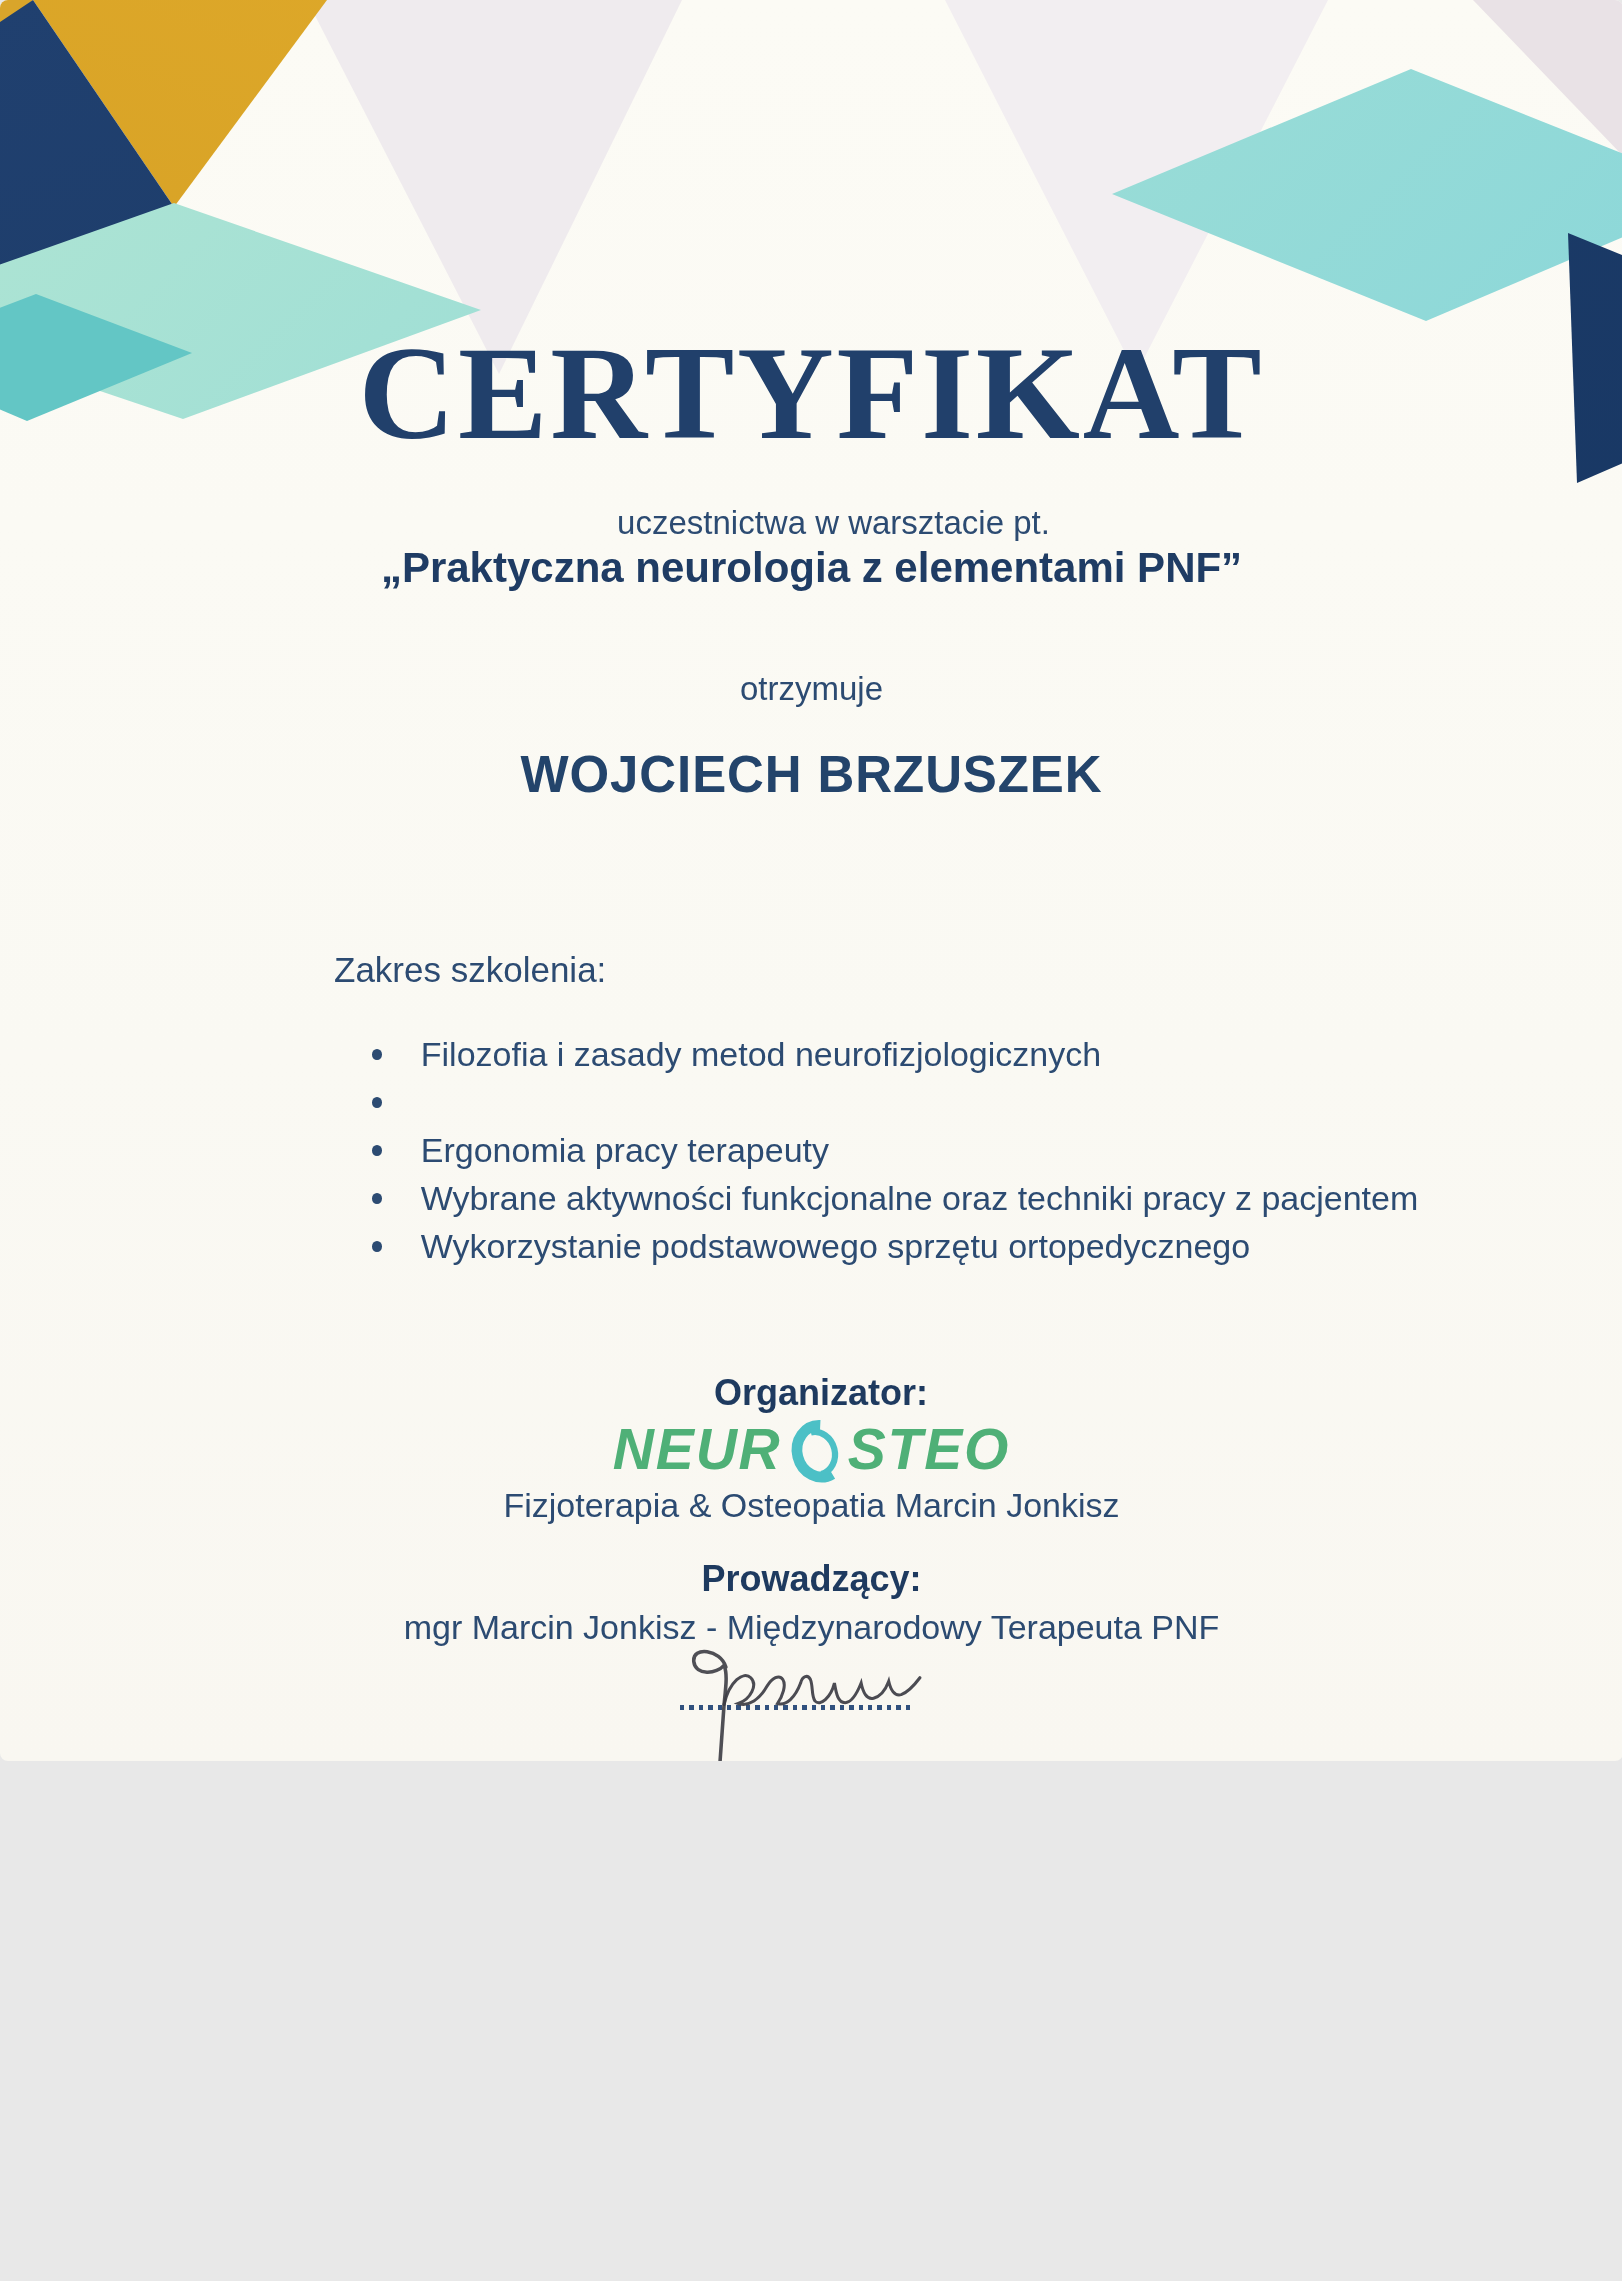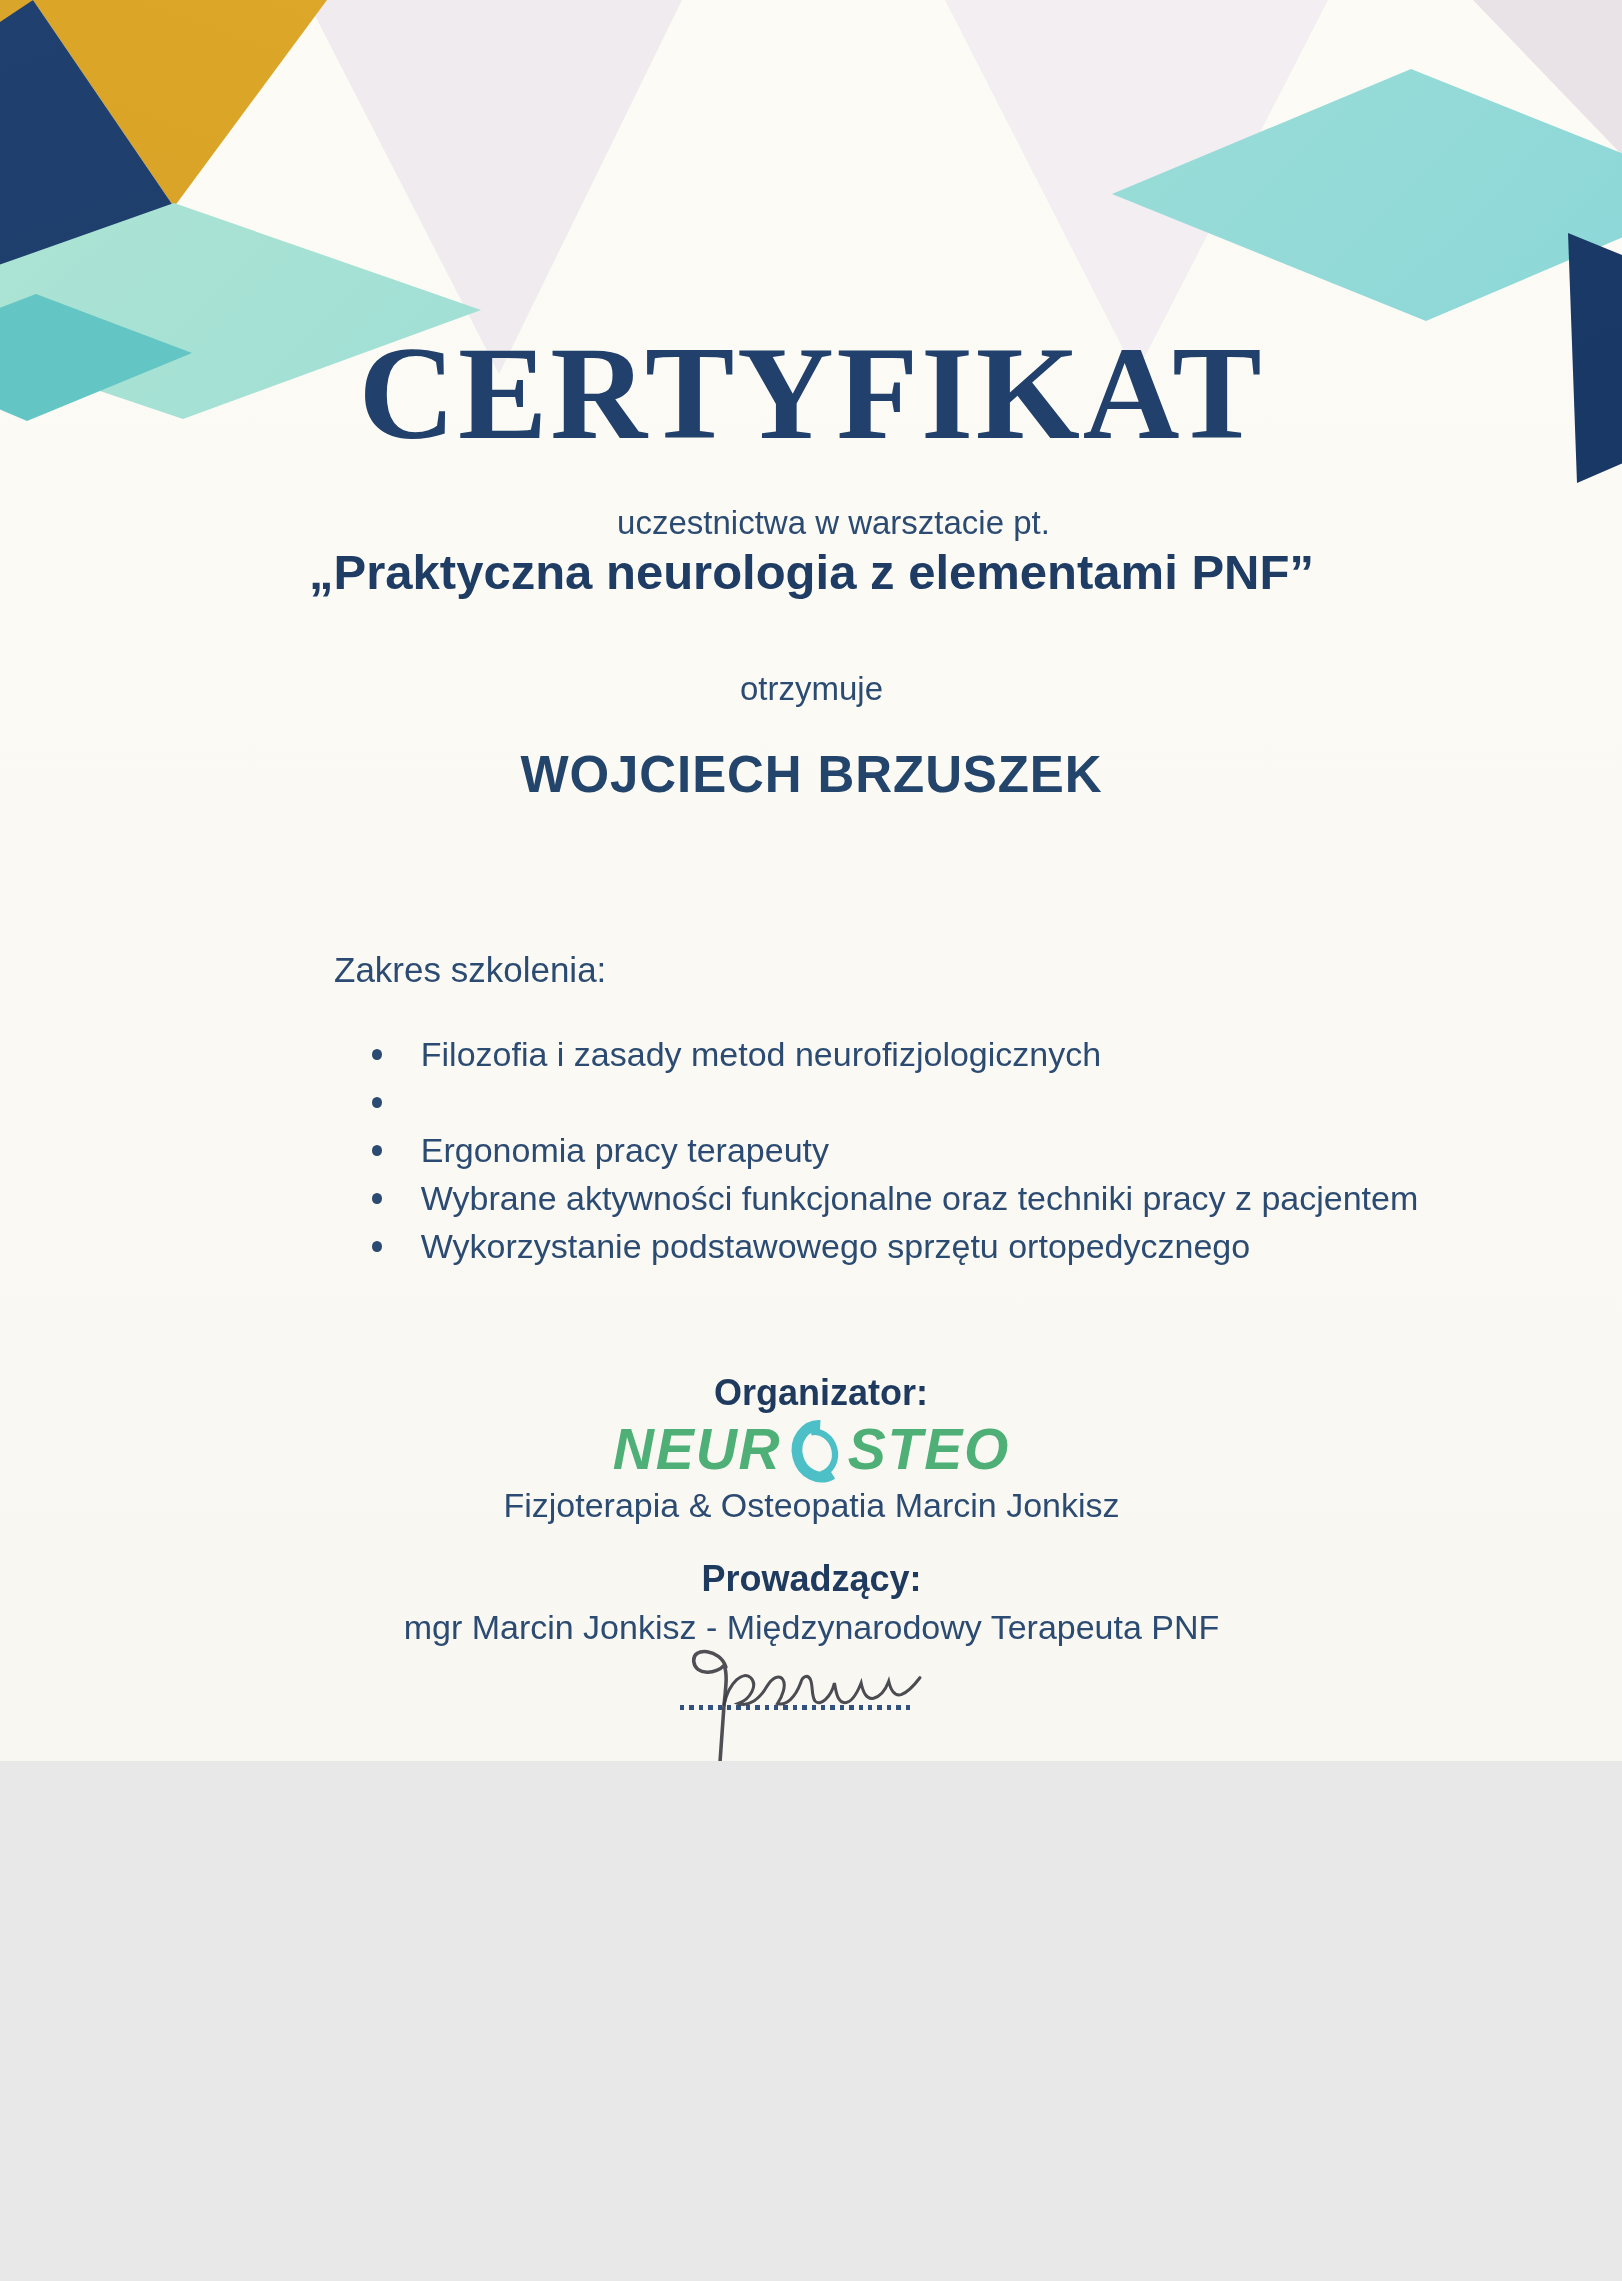--- a/index.html
+++ b/index.html
@@ -10,6 +10,7 @@
     overflow:hidden;
     font-family:"Liberation Sans",sans-serif;
     color:#2c4b72;
+    border-radius:8px;
   }
   
   .shape{position:absolute;inset:0;pointer-events:none;}

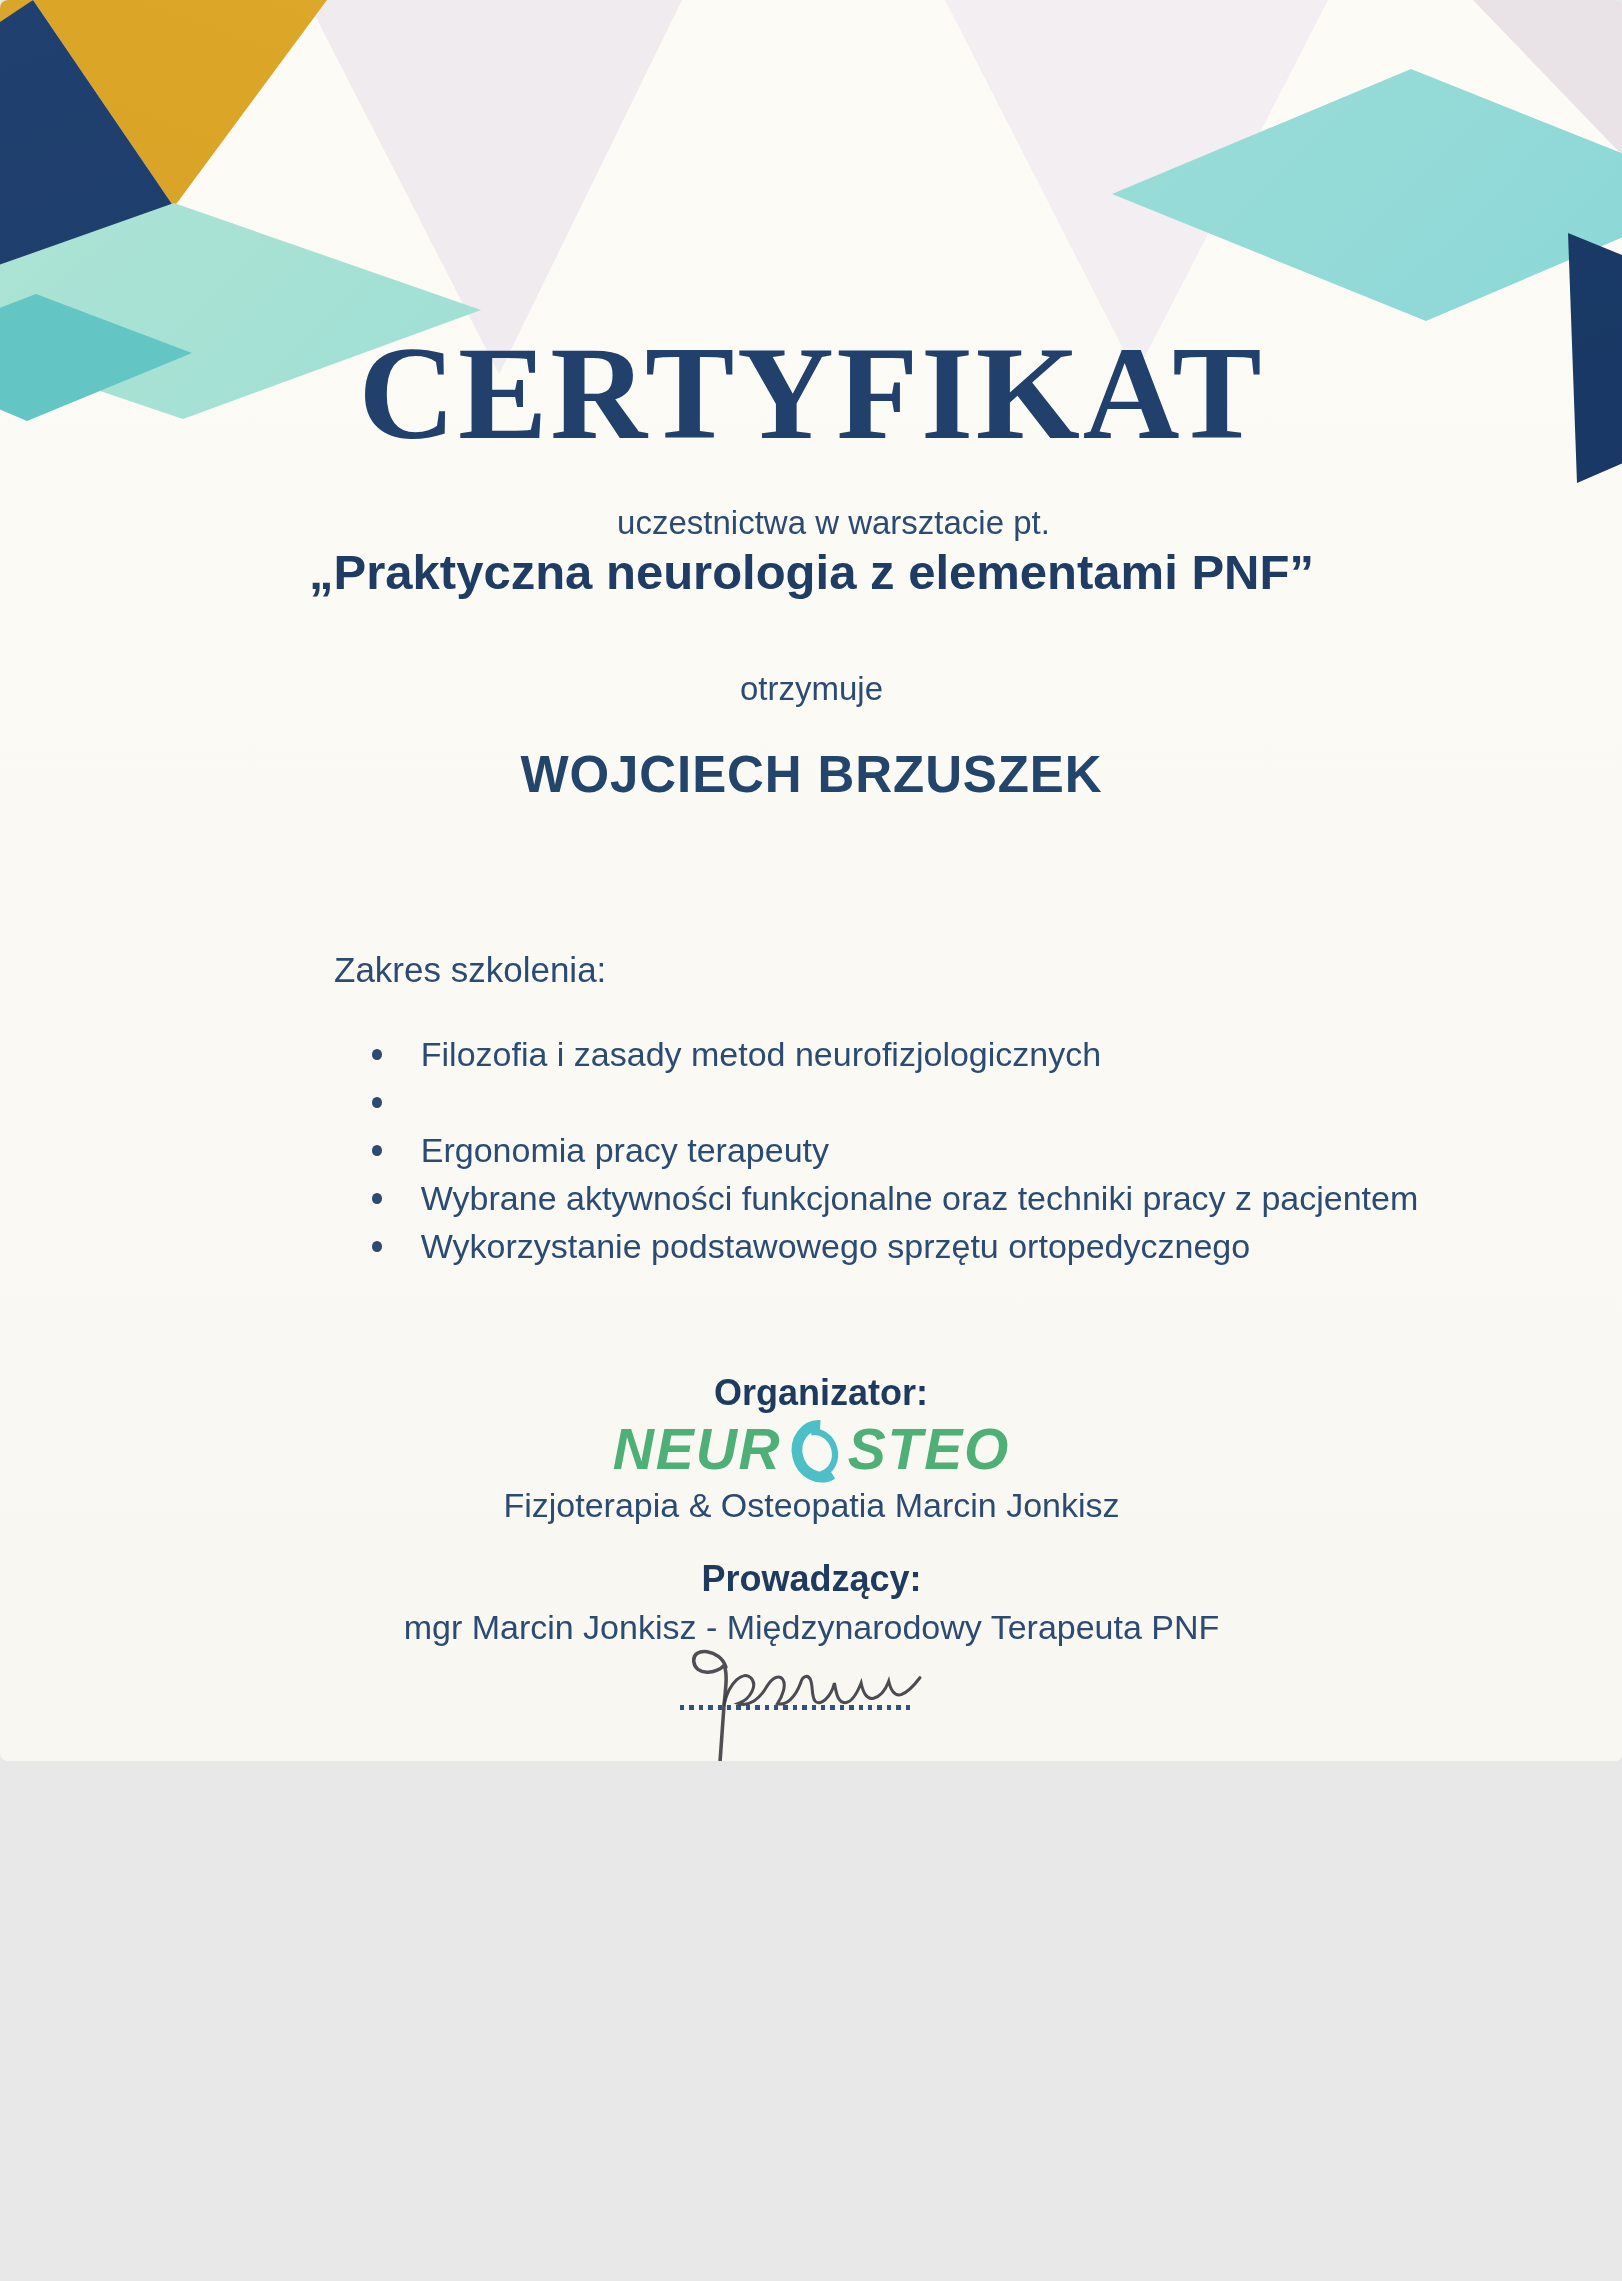--- a/index.html
+++ b/index.html
@@ -36,7 +36,7 @@
   .t{position:absolute;left:0;right:0;text-align:center;}
   .title{top:316px;font-family:"Liberation Serif",serif;font-weight:bold;font-size:134px;letter-spacing:2.7px;color:#21406b;}
   .intro{top:504px;font-size:33px;padding-left:44px;}
-  .workshop{top:544px;font-size:49px;font-weight:bold;color:#1f3c64;}
+  .workshop{top:544px;font-size:42px;font-weight:bold;color:#1f3c64;}
   .receives{top:670px;font-size:33px;}
   .name{top:745px;font-size:51px;font-weight:bold;color:#23446b;letter-spacing:0.9px;}
   .scope-heading{position:absolute;left:334px;top:950px;font-size:35px;}

